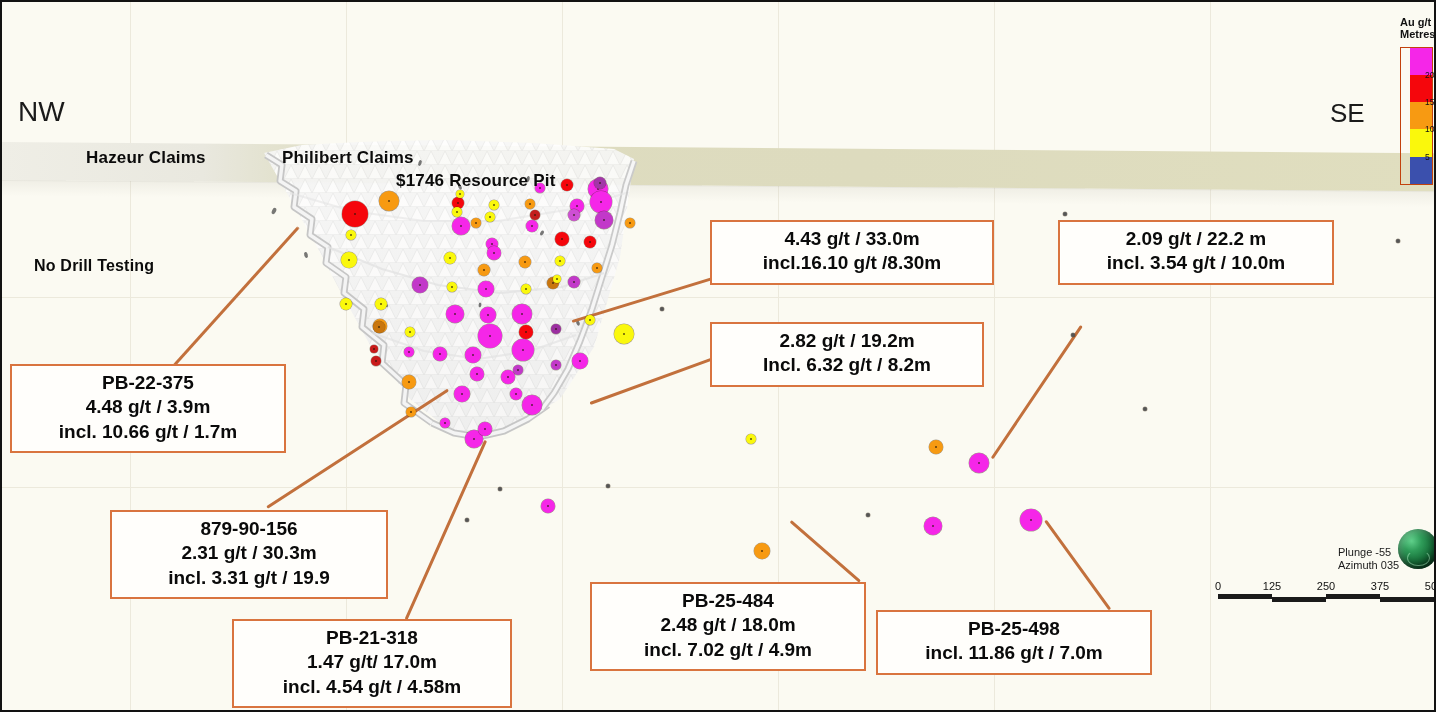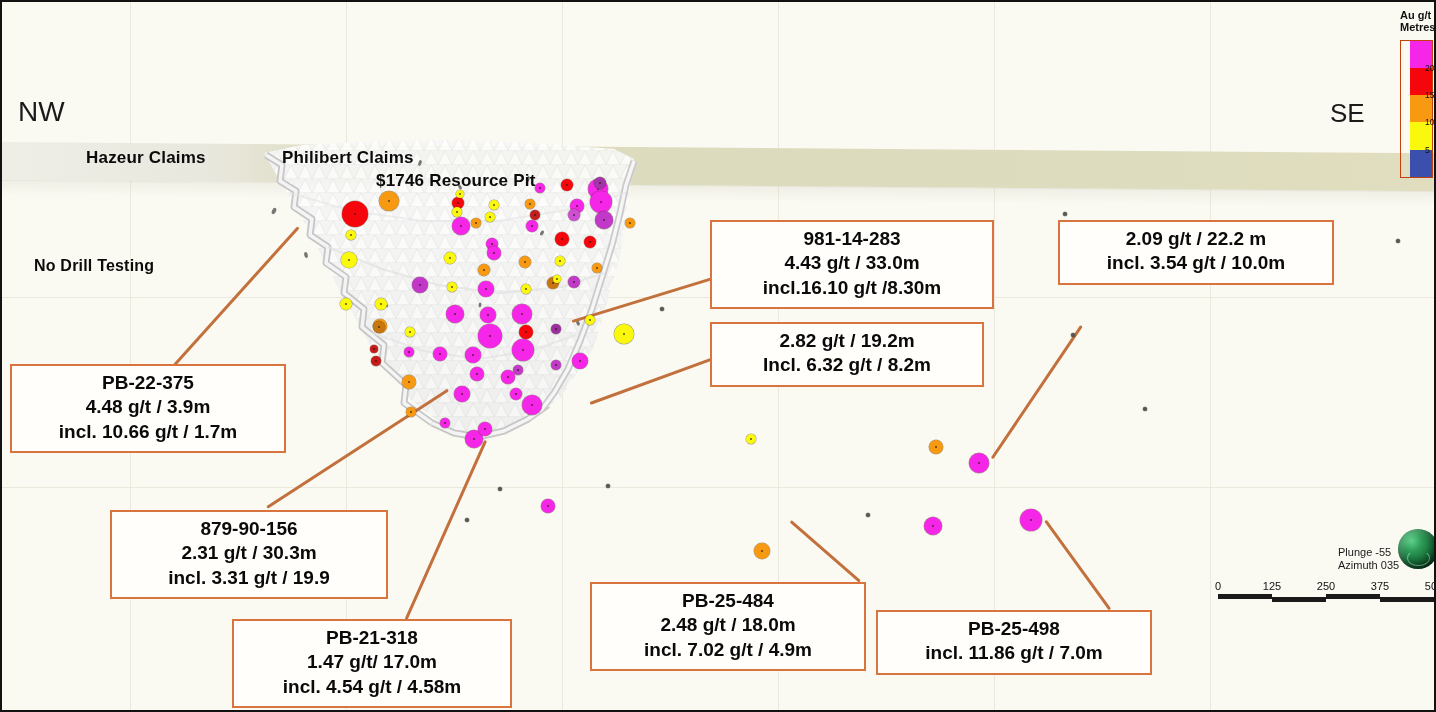--- a/index.html
+++ b/index.html
@@ -67,7 +67,7 @@
   .pit{position:absolute;pointer-events:none;}
 
   
-  .legend-wrap{position:absolute;}
+  .legend-wrap{position:absolute;margin-top:7px;}
   .legend-title{font-size:11px;font-weight:bold;color:#111;line-height:1.08;white-space:nowrap;}
   .legend-bar{position:relative;width:22px;border:1px solid #c2410c;padding-left:9px;}
   .legend-seg{width:100%;}

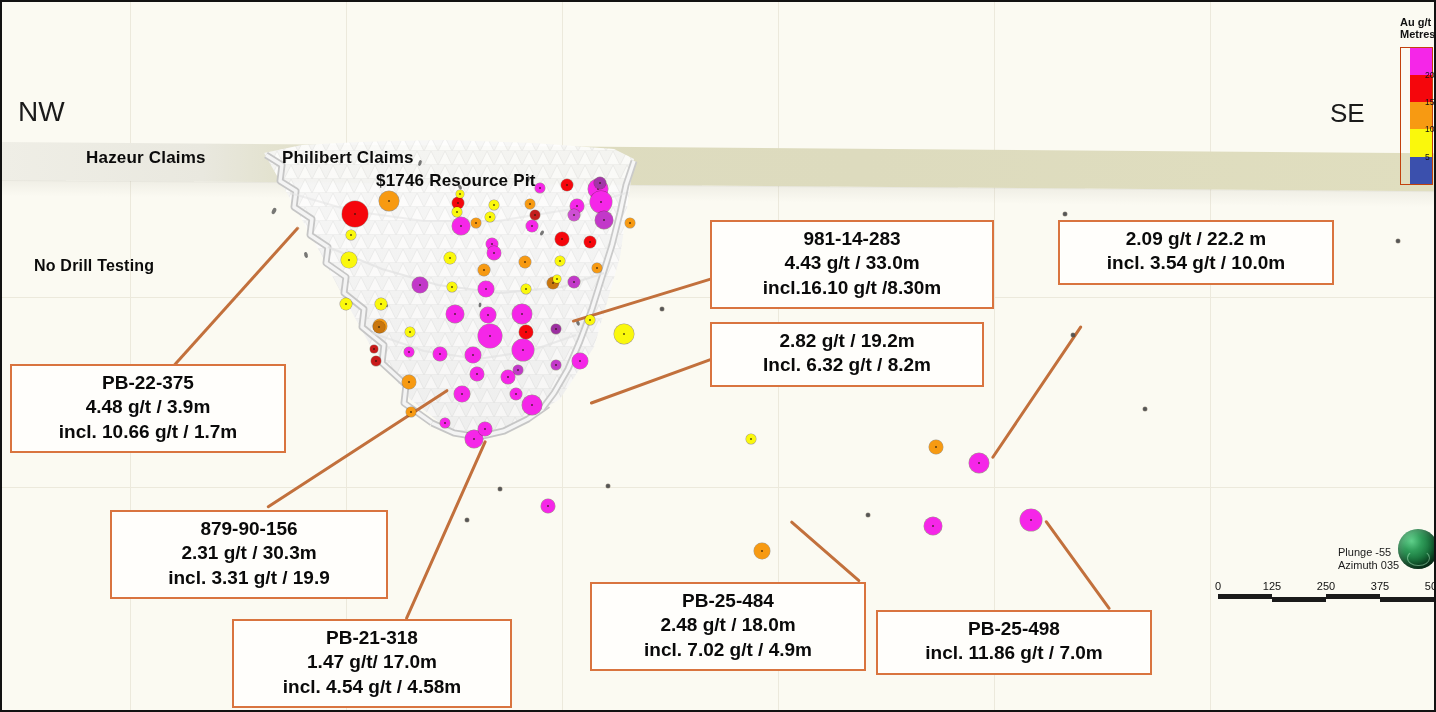--- a/index.html
+++ b/index.html
@@ -270,7 +270,7 @@
 
   <div class="label-bold" style="left:84px;top:146px;font-size:17px;">Hazeur Claims</div>
   <div class="label-bold" style="left:280px;top:146px;font-size:17px;">Philibert Claims</div>
-  <div class="label-bold" style="left:374px;top:169px;font-size:17px;">$1746 Resource Pit</div>
+  <div class="label-bold" style="left:394px;top:169px;font-size:17px;">$1746 Resource Pit</div>
   <div class="label-bold" style="left:32px;top:255px;font-size:16px;">No Drill Testing</div>
 
   <div id="callouts">

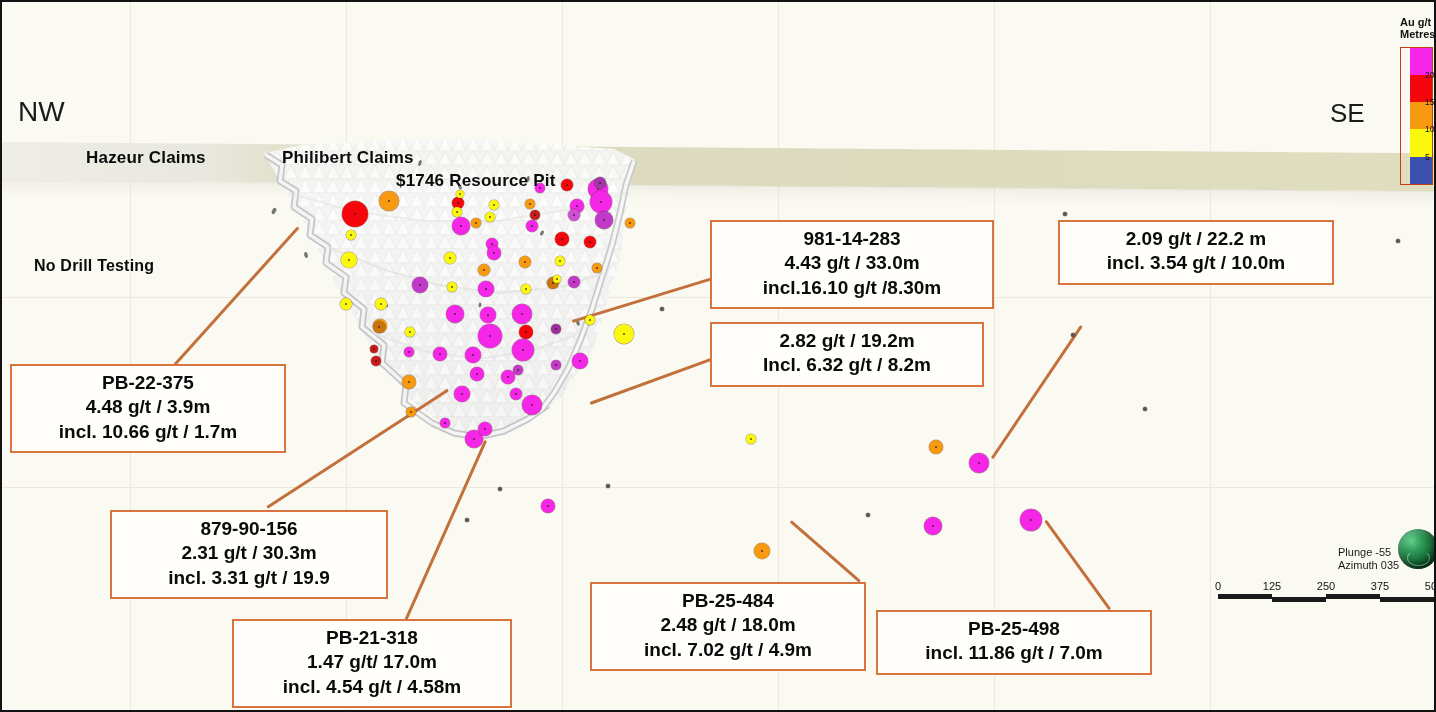--- a/index.html
+++ b/index.html
@@ -299,7 +299,6 @@
         <div class="ln b">incl. 11.86 g/t / 7.0m</div>
       </div>
       <div class="callout" style="left: 708px; top: 218px; width: 256px;">
-        <div class="ln t">981-14-283</div>
         <div class="ln b">4.43 g/t / 33.0m</div>
         <div class="ln b">incl.16.10 g/t /8.30m</div>
       </div>

